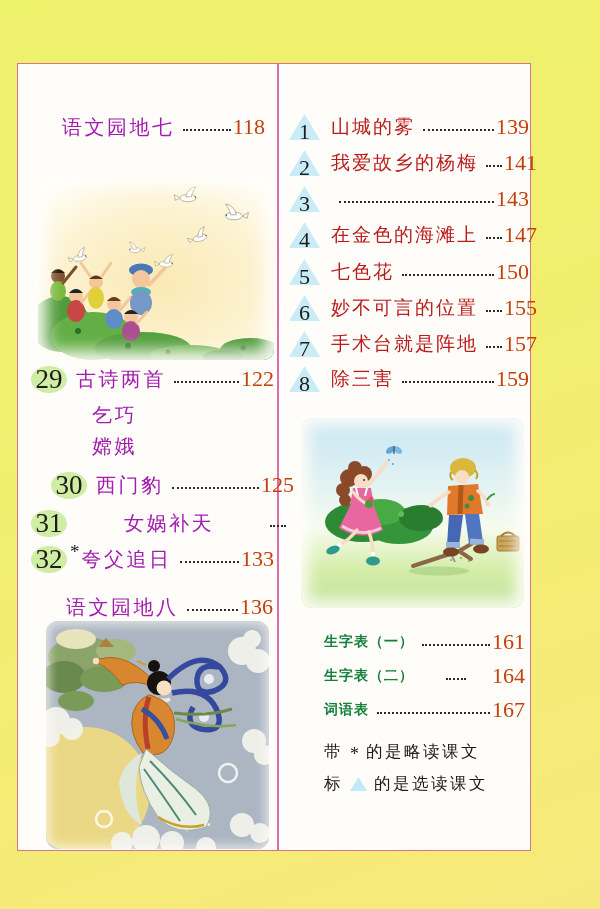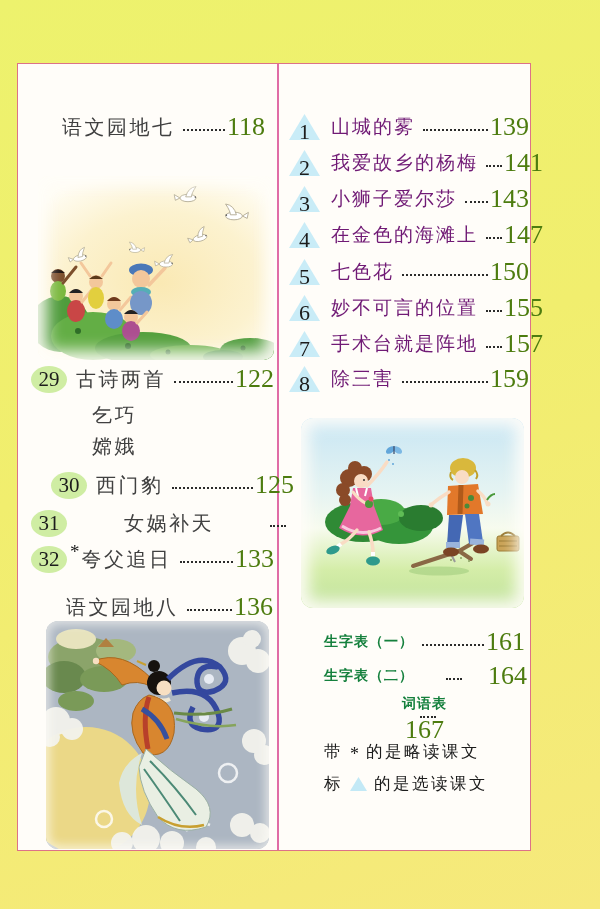--- a/index.html
+++ b/index.html
@@ -14,7 +14,7 @@
   }
   .divider{position:absolute;left:259px;top:0;bottom:0;width:2px;background:#e06ca6;}
   .row{position:absolute;display:flex;align-items:center;height:30px;}
-  .lbl{font-size:20px;letter-spacing:2.5px;white-space:nowrap;color:#404040;}
+  .lbl{font-size:20px;letter-spacing:2.5px;white-space:nowrap;color:#a21caf;}
   .lbl-sm{font-size:19px;letter-spacing:2px;white-space:nowrap;color:#701a75;}
   .dots{flex:1;height:0;border-bottom:2.6px dotted #2b2b2b;margin:0 2px 0 8px;position:relative;top:3px;min-width:16px;}
   .pnum{font-size:26px;color:#4d7c0f;}

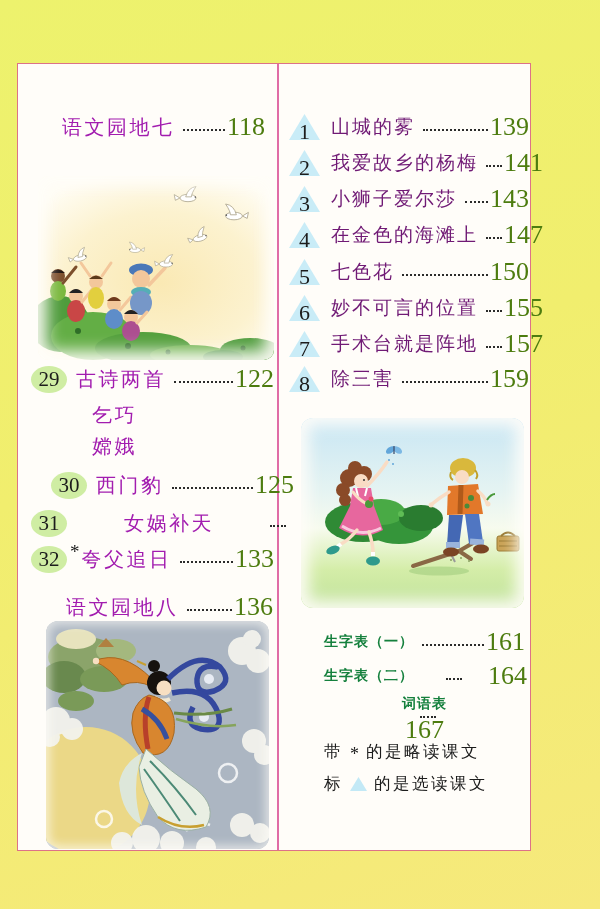--- a/index.html
+++ b/index.html
@@ -17,7 +17,7 @@
   .lbl{font-size:20px;letter-spacing:2.5px;white-space:nowrap;color:#a21caf;}
   .lbl-sm{font-size:19px;letter-spacing:2px;white-space:nowrap;color:#701a75;}
   .dots{flex:1;height:0;border-bottom:2.6px dotted #2b2b2b;margin:0 2px 0 8px;position:relative;top:3px;min-width:16px;}
-  .pnum{font-size:26px;color:#4d7c0f;}
+  .pnum{font-size:22px;color:#c2410c;}
   .ebadge{width:36px;height:27px;border-radius:50%;background:#cfeda3;display:flex;align-items:center;justify-content:center;
     font-size:21px;margin-right:9px;flex:none;}
   .star{font-size:19px;position:relative;top:-7px;margin:0 2px 0 -6px;}

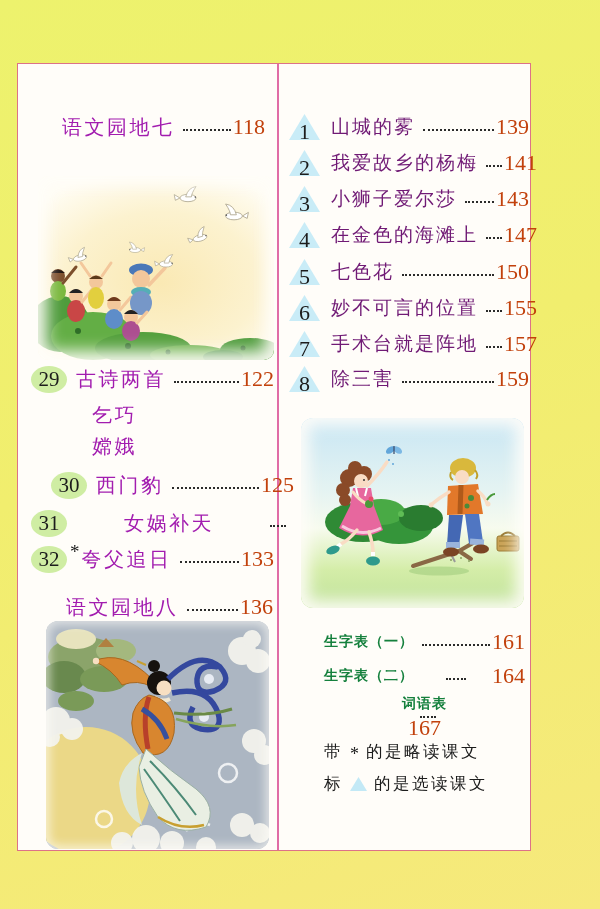--- a/index.html
+++ b/index.html
@@ -15,7 +15,7 @@
   .divider{position:absolute;left:259px;top:0;bottom:0;width:2px;background:#e06ca6;}
   .row{position:absolute;display:flex;align-items:center;height:30px;}
   .lbl{font-size:20px;letter-spacing:2.5px;white-space:nowrap;color:#a21caf;}
-  .lbl-sm{font-size:19px;letter-spacing:2px;white-space:nowrap;color:#701a75;}
+  .lbl-sm{font-size:19px;letter-spacing:2px;white-space:nowrap;color:#b91c1c;}
   .dots{flex:1;height:0;border-bottom:2.6px dotted #2b2b2b;margin:0 2px 0 8px;position:relative;top:3px;min-width:16px;}
   .pnum{font-size:22px;color:#c2410c;}
   .ebadge{width:36px;height:27px;border-radius:50%;background:#cfeda3;display:flex;align-items:center;justify-content:center;

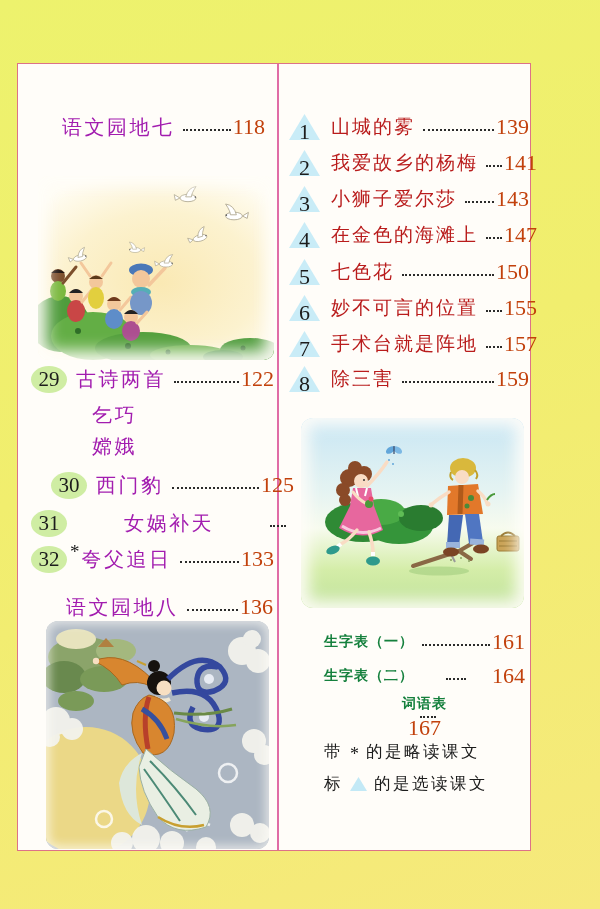--- a/index.html
+++ b/index.html
@@ -249,7 +249,6 @@
           <span class="shape"></span>
           <span class="n">3</span>
         </span>
-      <span class="lbl-sm">小狮子爱尔莎</span>
       <span class="dots"></span>
       <span class="pnum">143</span>
     </div>

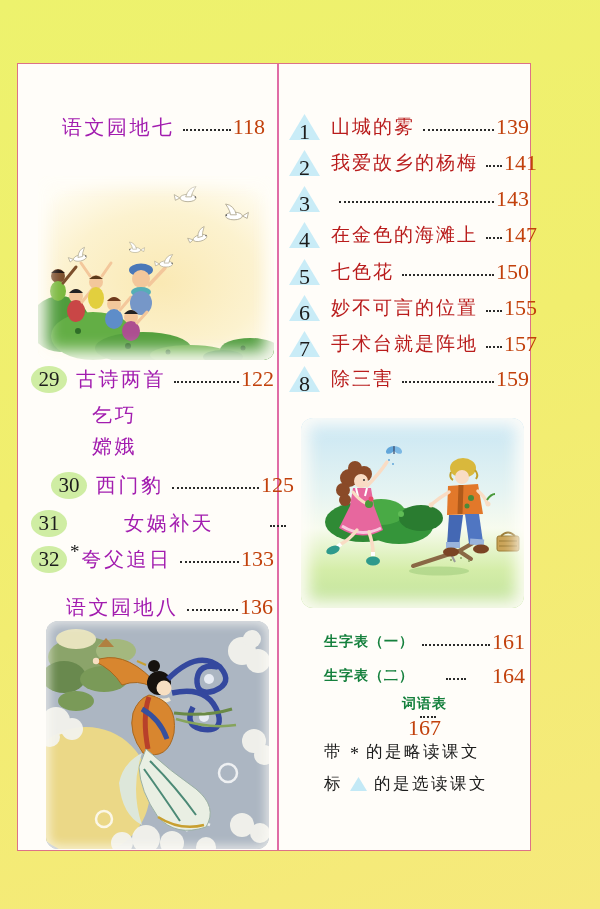--- a/index.html
+++ b/index.html
@@ -19,7 +19,7 @@
   .dots{flex:1;height:0;border-bottom:2.6px dotted #2b2b2b;margin:0 2px 0 8px;position:relative;top:3px;min-width:16px;}
   .pnum{font-size:22px;color:#c2410c;}
   .ebadge{width:36px;height:27px;border-radius:50%;background:#cfeda3;display:flex;align-items:center;justify-content:center;
-    font-size:21px;margin-right:9px;flex:none;}
+    font-size:27px;margin-right:9px;flex:none;}
   .star{font-size:19px;position:relative;top:-7px;margin:0 2px 0 -6px;}
   .tbadge{position:relative;width:31px;height:26px;flex:none;margin-right:11px;}
   .tbadge .shape{position:absolute;left:0;top:0;right:0;bottom:0;background:#c9ecf7;

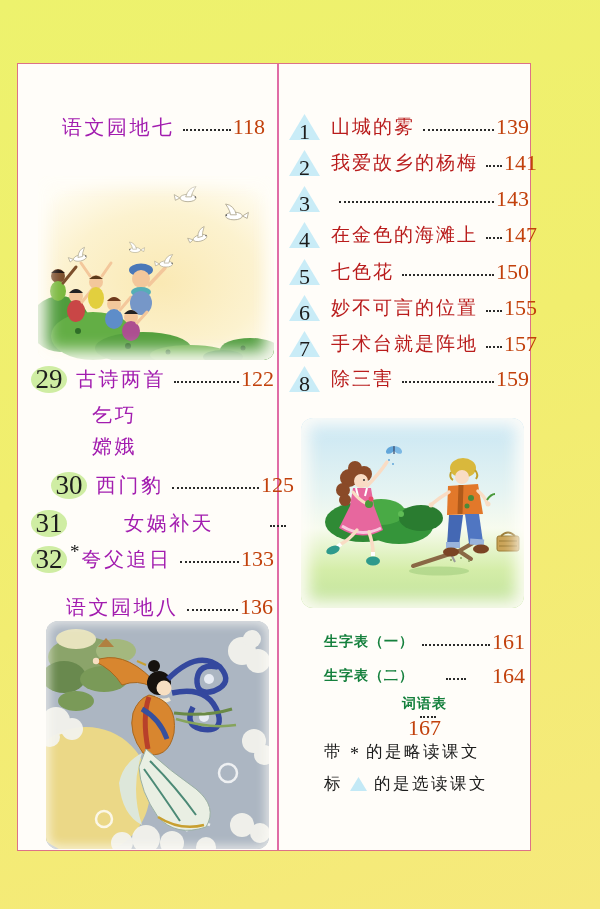--- a/index.html
+++ b/index.html
@@ -397,7 +397,7 @@
       <span class="dots"></span>
       <span class="pnum">164</span>
     </div>
-    <div class="row" style="left:306px;top:631px;width:201px;flex-direction:column;">
+    <div class="row" style="left:306px;top:631px;width:201px;">
       <span class="app-lbl">词语表</span>
       <span class="dots"></span>
       <span class="pnum">167</span>

